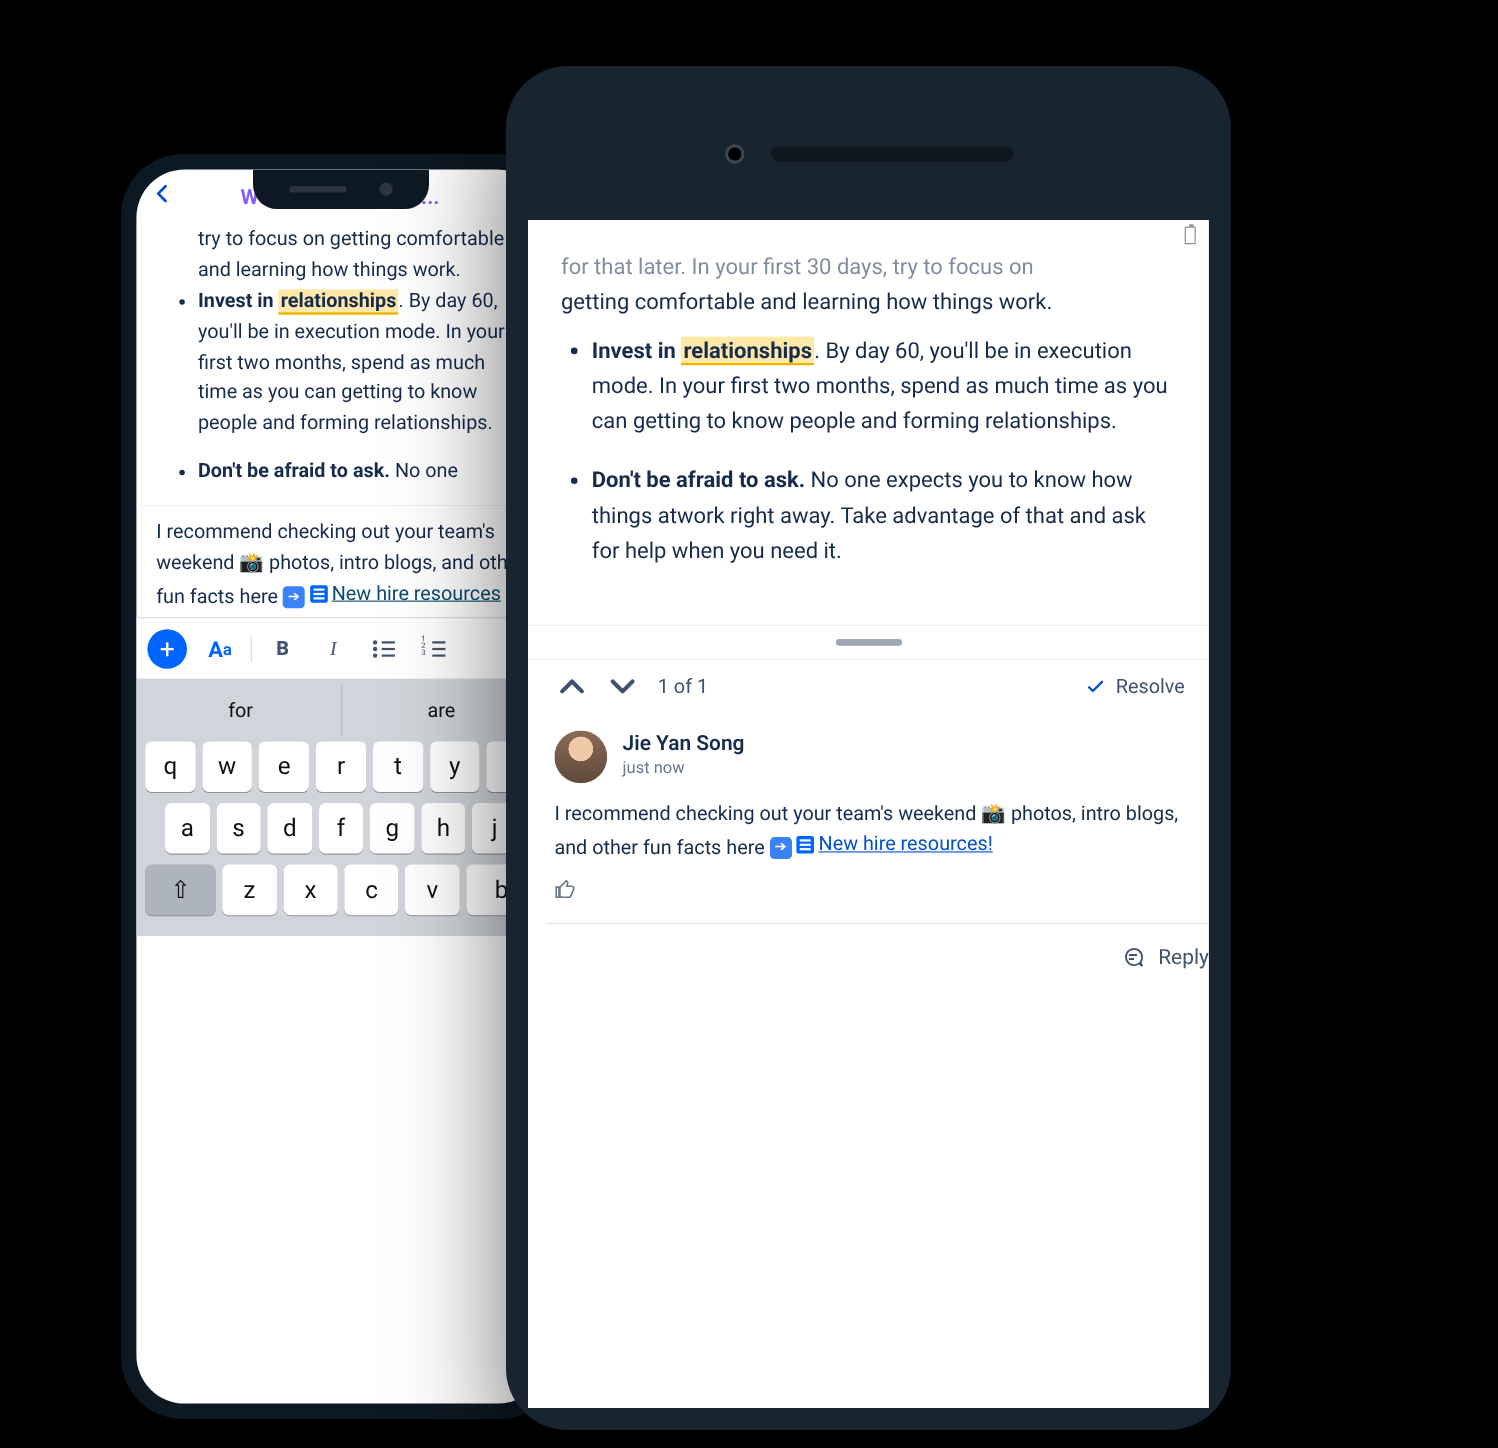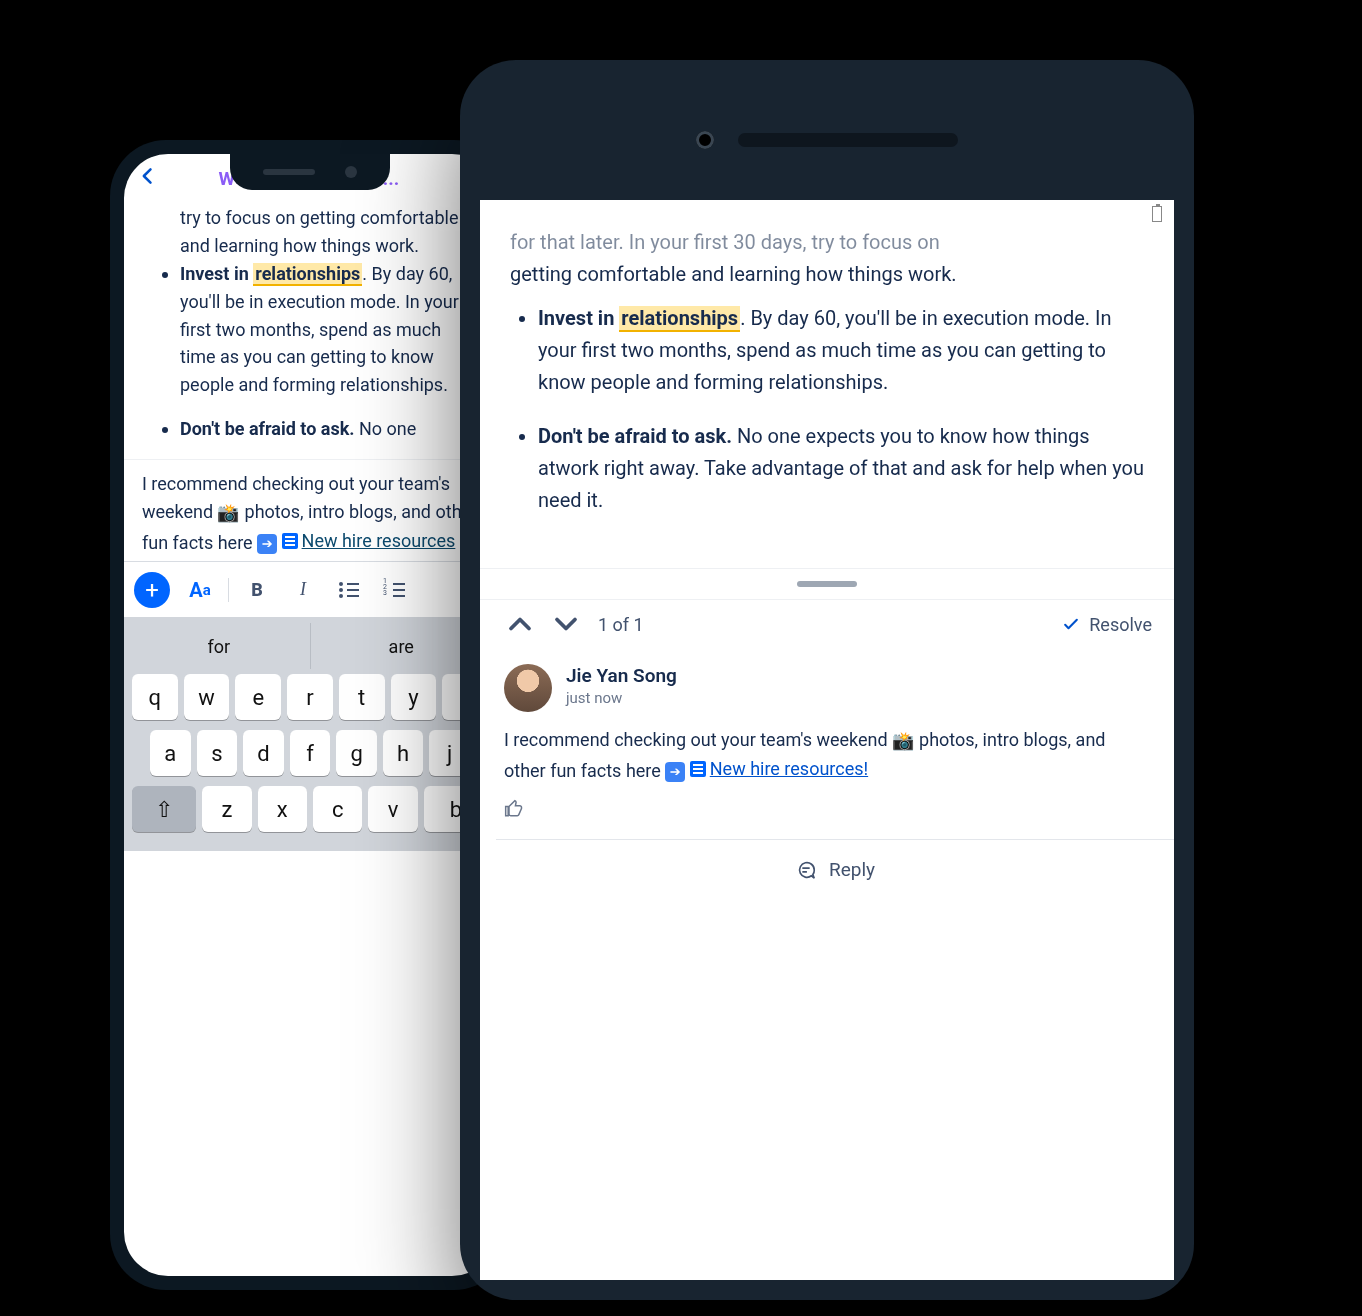--- a/index.html
+++ b/index.html
@@ -46,7 +46,7 @@
     position: absolute;
     top: 60px;
     left: 460px;
-    width: 734px;
+    width: 659px;
     height: 1240px;
     background: #182430;
     border-radius: 56px;

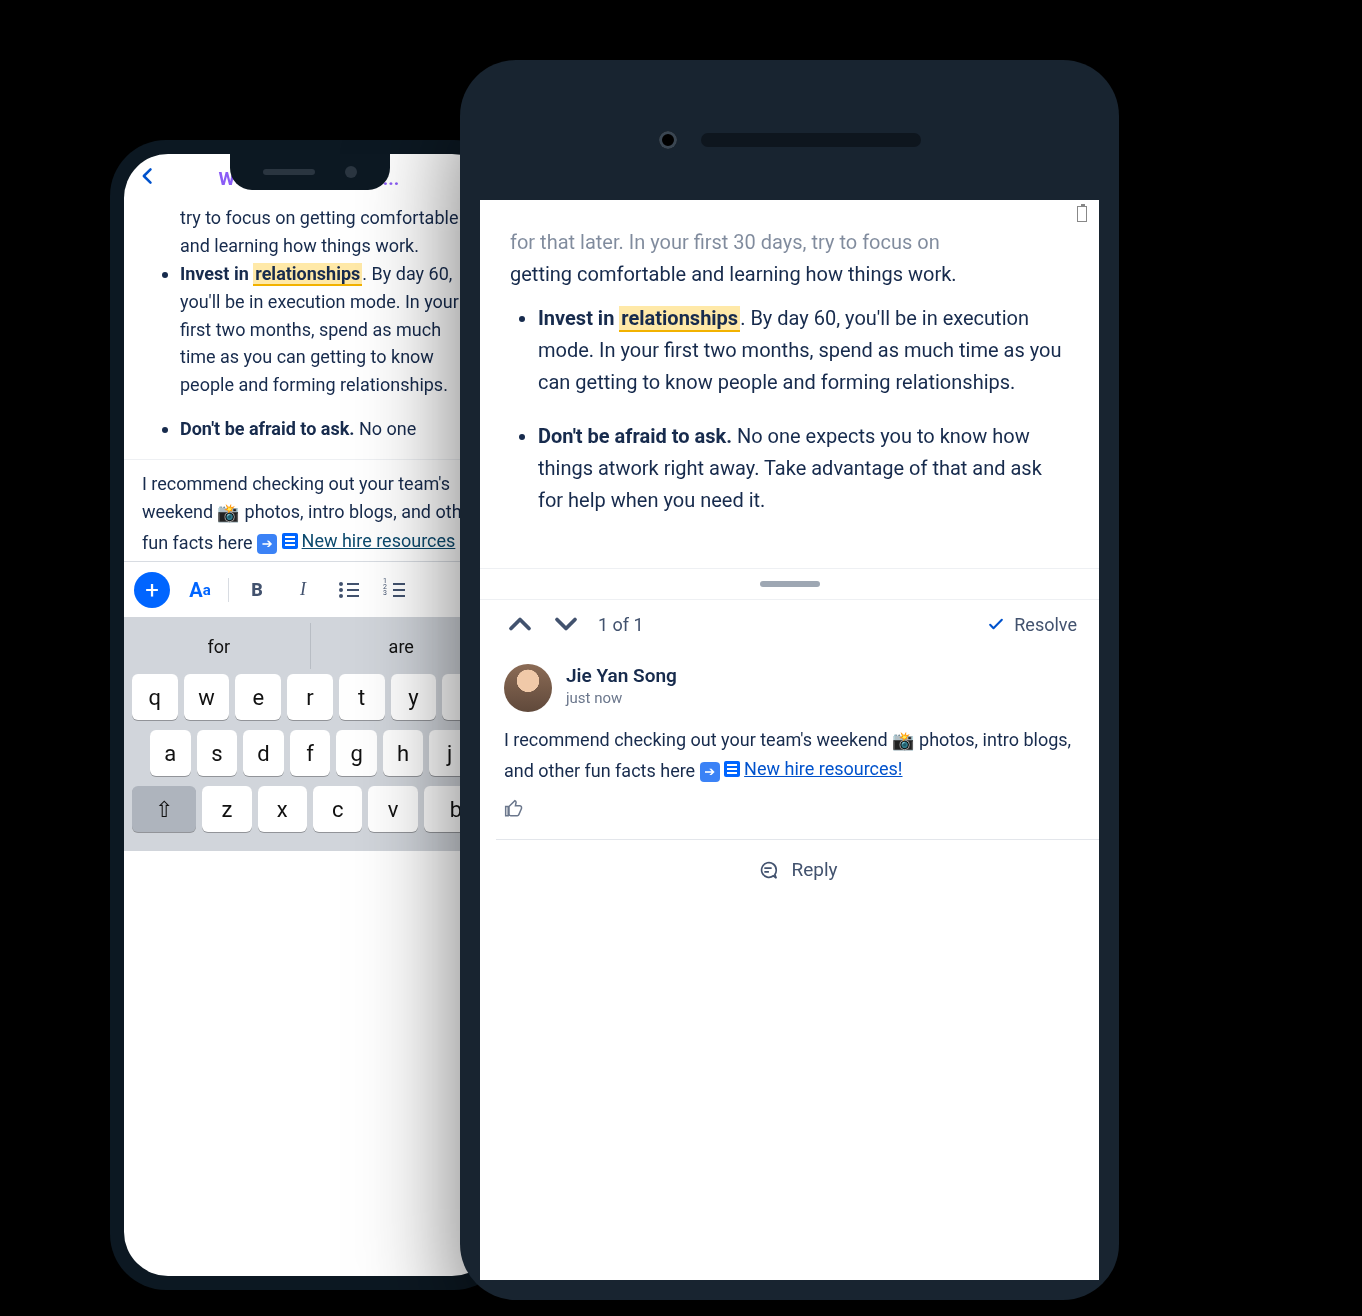--- a/index.html
+++ b/index.html
@@ -137,7 +137,7 @@
   .like { margin-top:14px; color:#6B778C;}
   .like svg{width:20px;height:20px;}
 
-  .replybar { border-top:1px solid #e3e6eb; padding:18px 0; display:flex;align-items:center;justify-content:center;gap:12px; color:#42526E; font-size:19px;margin-left:16px;}
+  .replybar { border-top:1px solid #e3e6eb; padding:18px 0; display:flex;align-items:center;justify-content:flex-end;gap:12px; color:#42526E; font-size:19px;margin-left:16px;}
   .replybar svg{width:22px;height:22px;}
 
   

